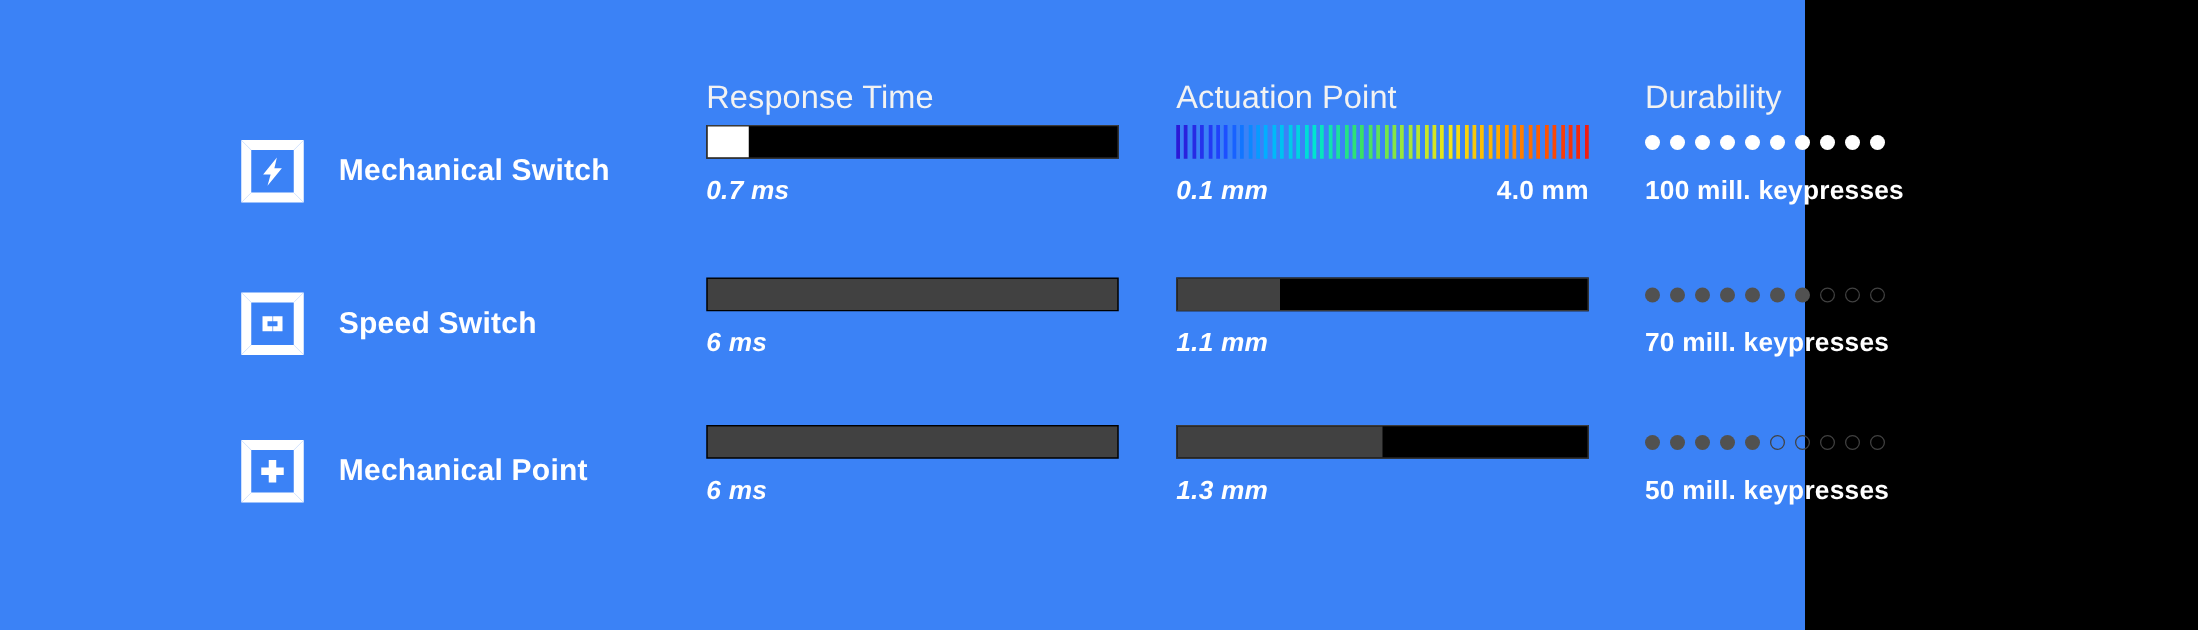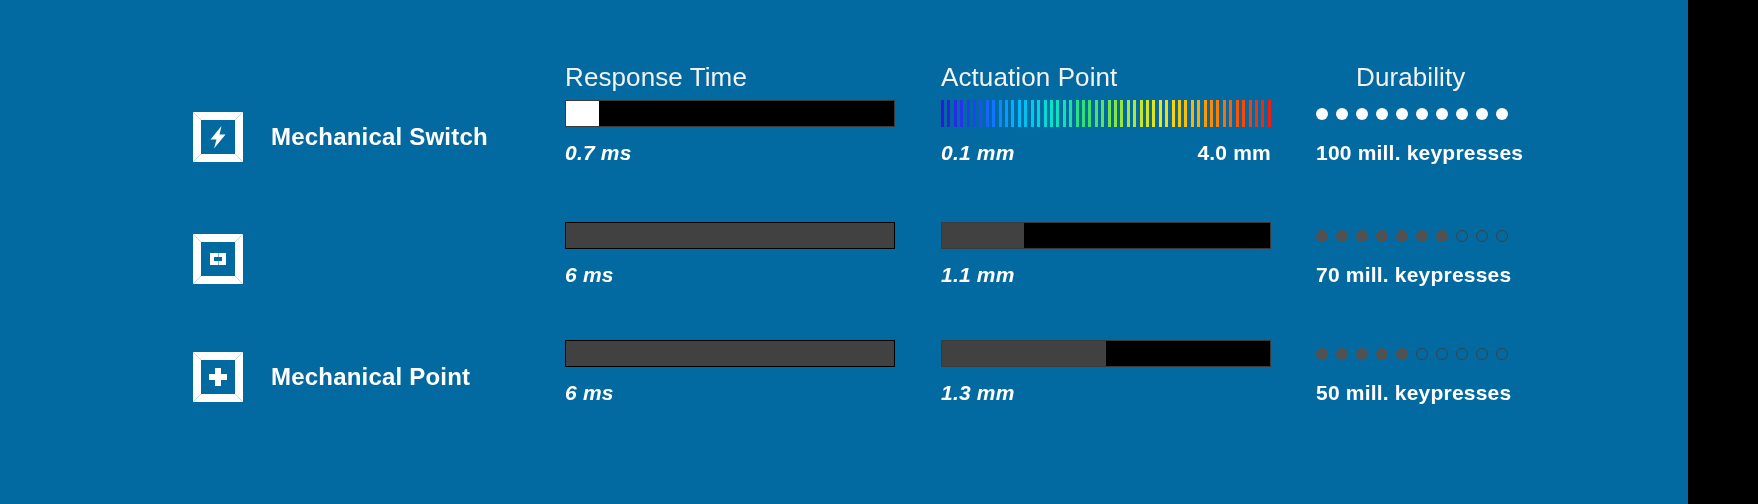--- a/index.html
+++ b/index.html
@@ -19,9 +19,9 @@
 
   .comparison {
     position: relative;
-    width: 1688px;
+    width: 1444px;
     height: 504px;
-    background: #0369a1;
+    background: #3b82f6;
     padding-left: 48px;
   }
 

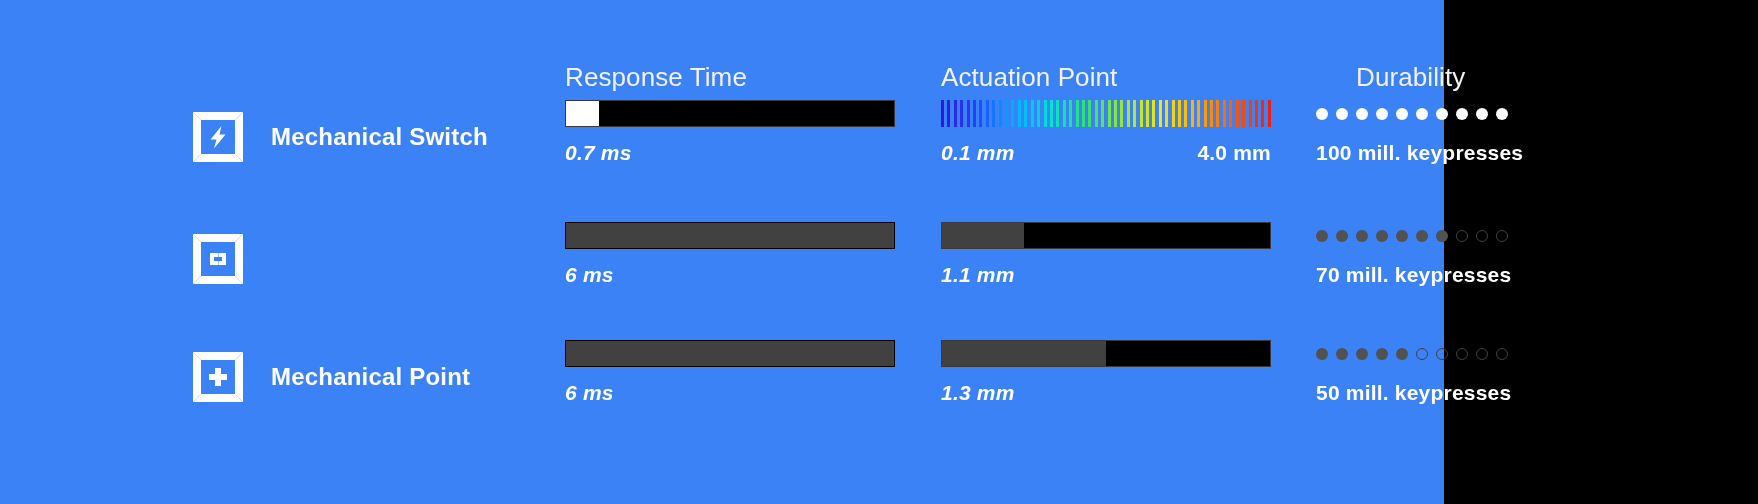--- a/index.html
+++ b/index.html
@@ -45,7 +45,7 @@
 
   .col-header.h-response  { left: 565px; }
   .col-header.h-actuation { left: 941px; }
-  .col-header.h-durability{ left: 1316px; margin-left: 40px; }
+  .col-header.h-durability{ left: 1316px; }
 
   
   .row {

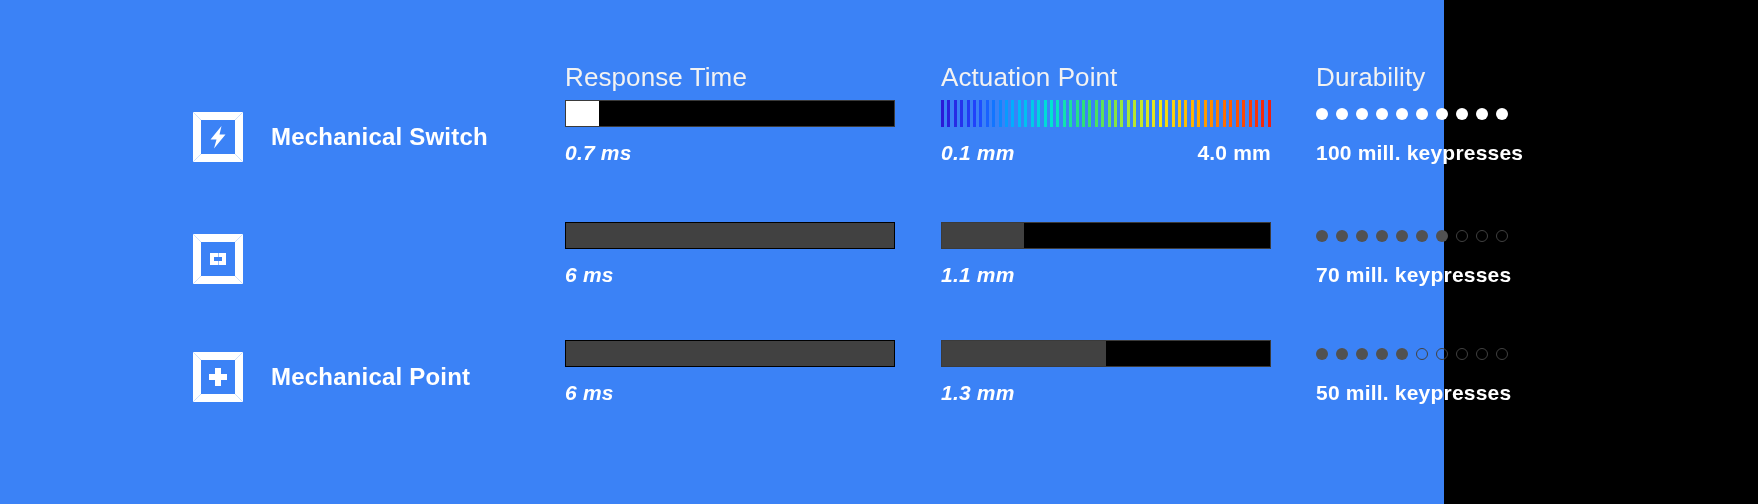--- a/index.html
+++ b/index.html
@@ -293,6 +293,7 @@
             <path d="M20 22 L28 22 L28 26 L24 26 L24 30 L28 30 L28 34 L20 34 Z" fill="#ffffff"></path>
             <path d="M36 22 L28.5 22 L28.5 26 L32 26 L32 30 L28.5 30 L28.5 34 L36 34 Z" fill="#ffffff"></path>
           </svg>
+          <div class="switch-name">Speed Switch</div>
         </div>
         <div class="metric m-response">
           <div class="bar-track track-none">

